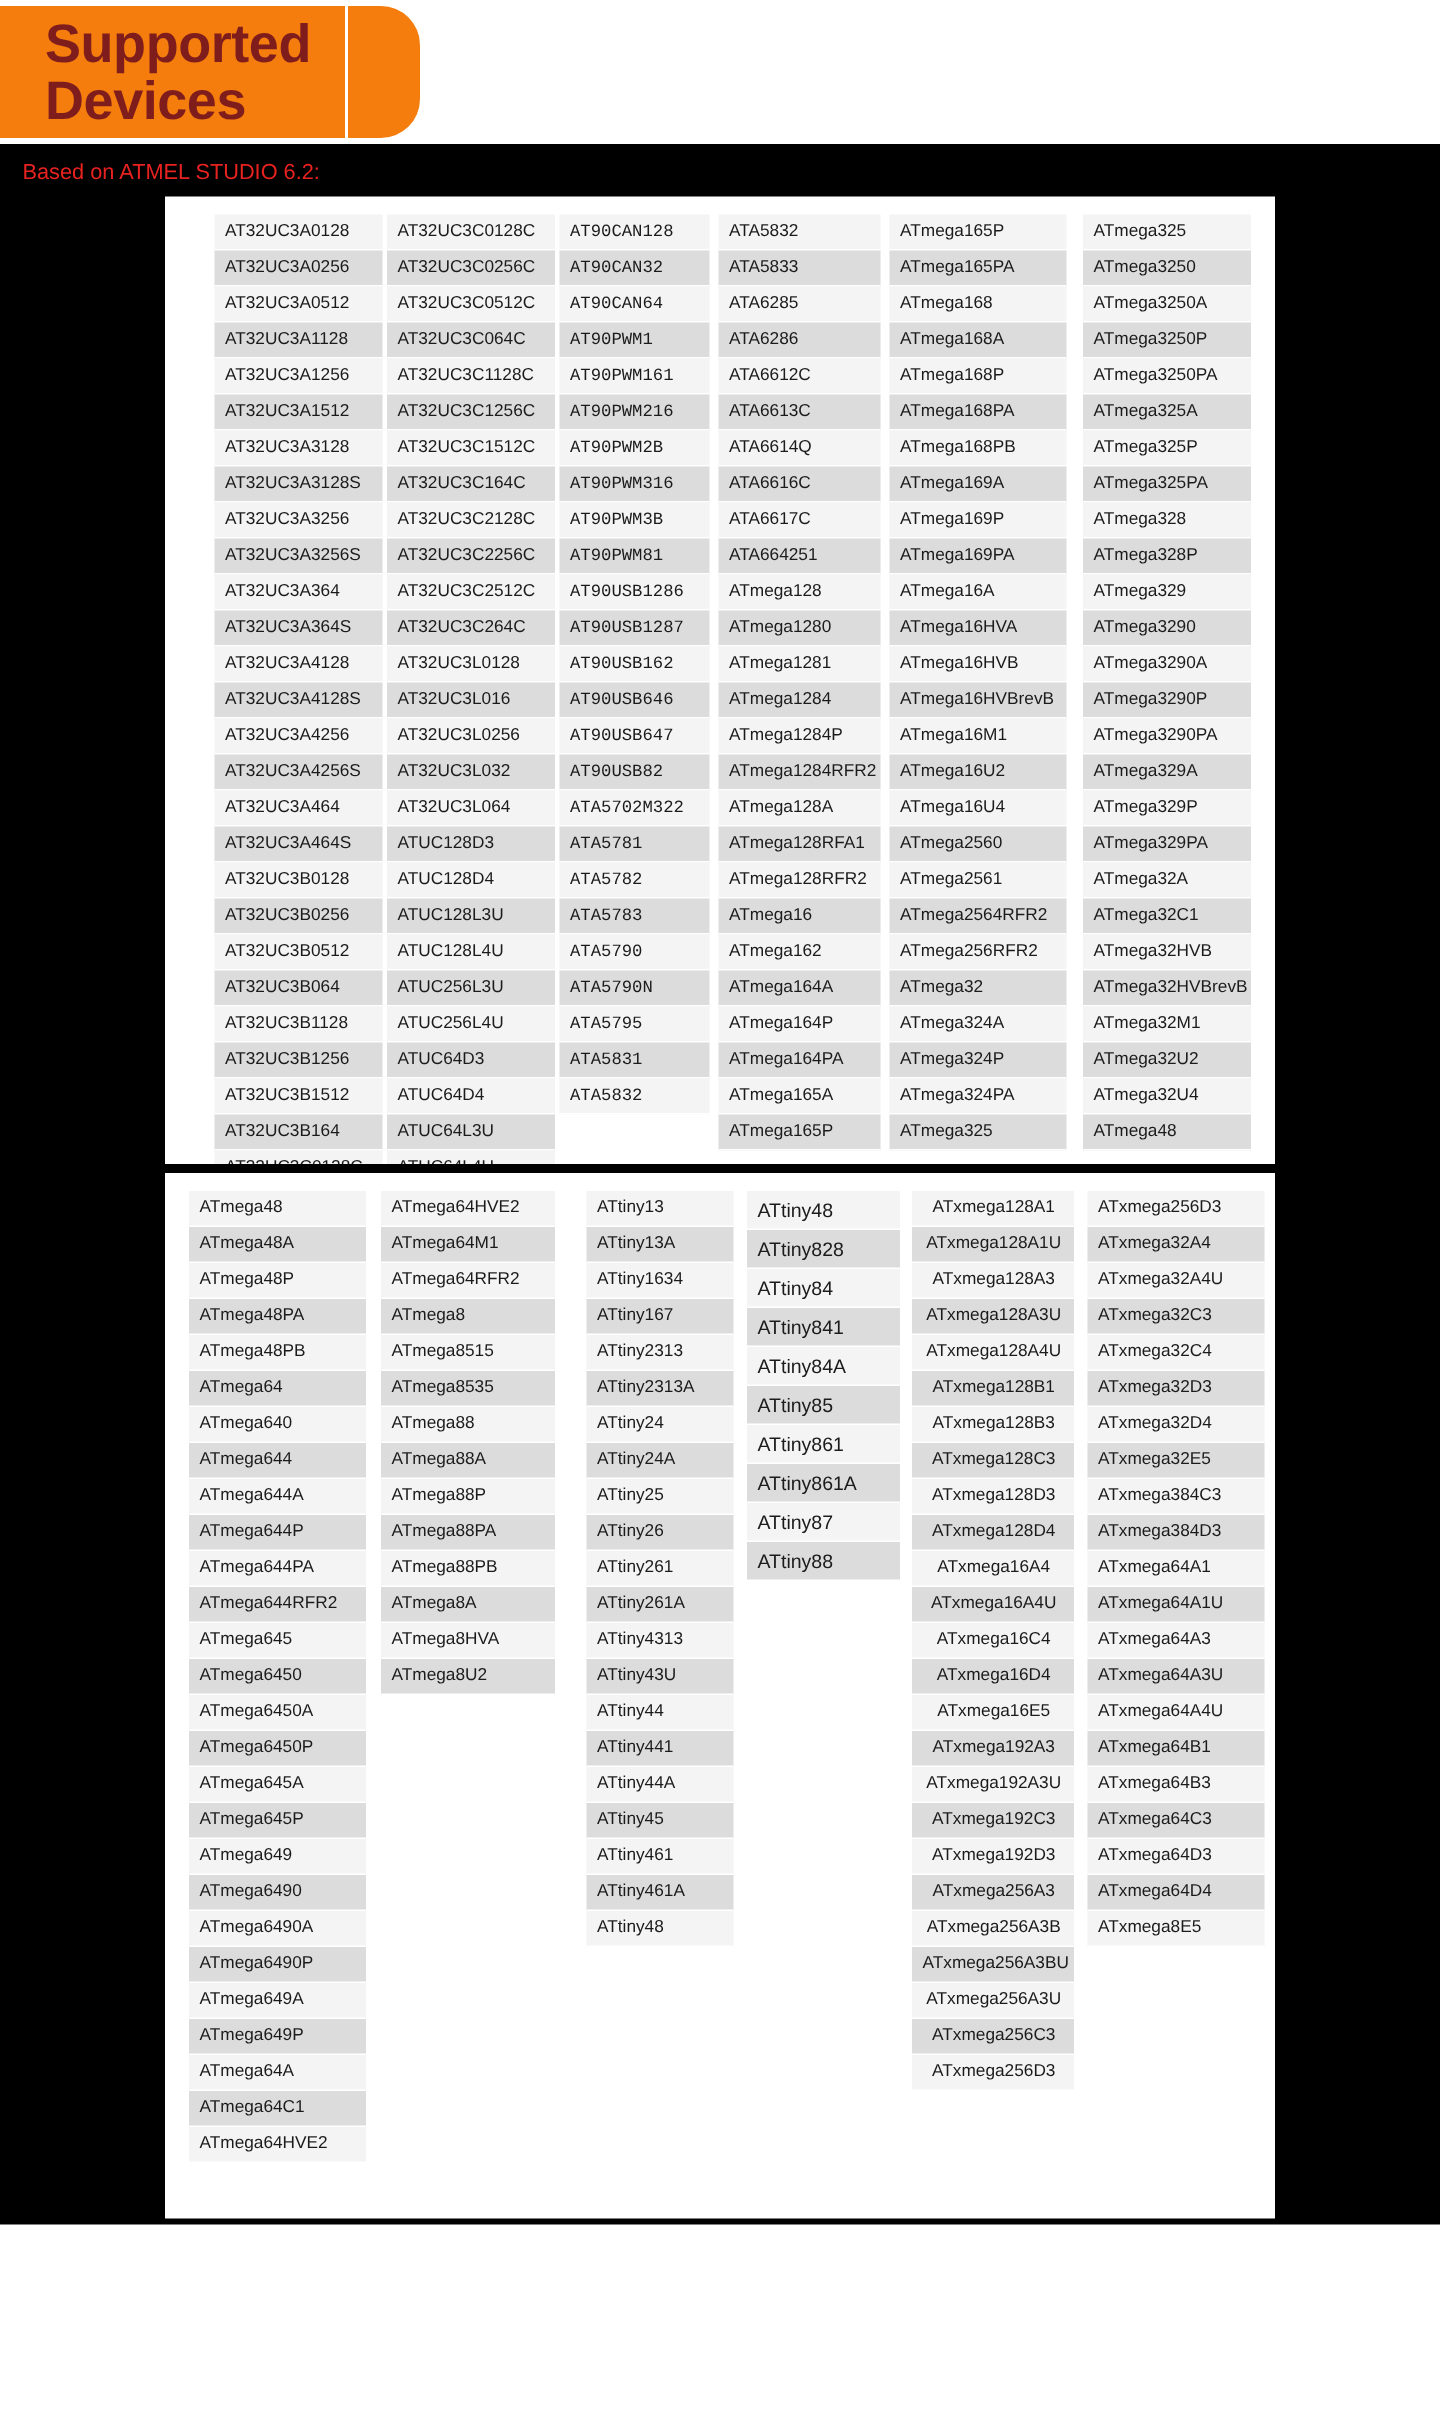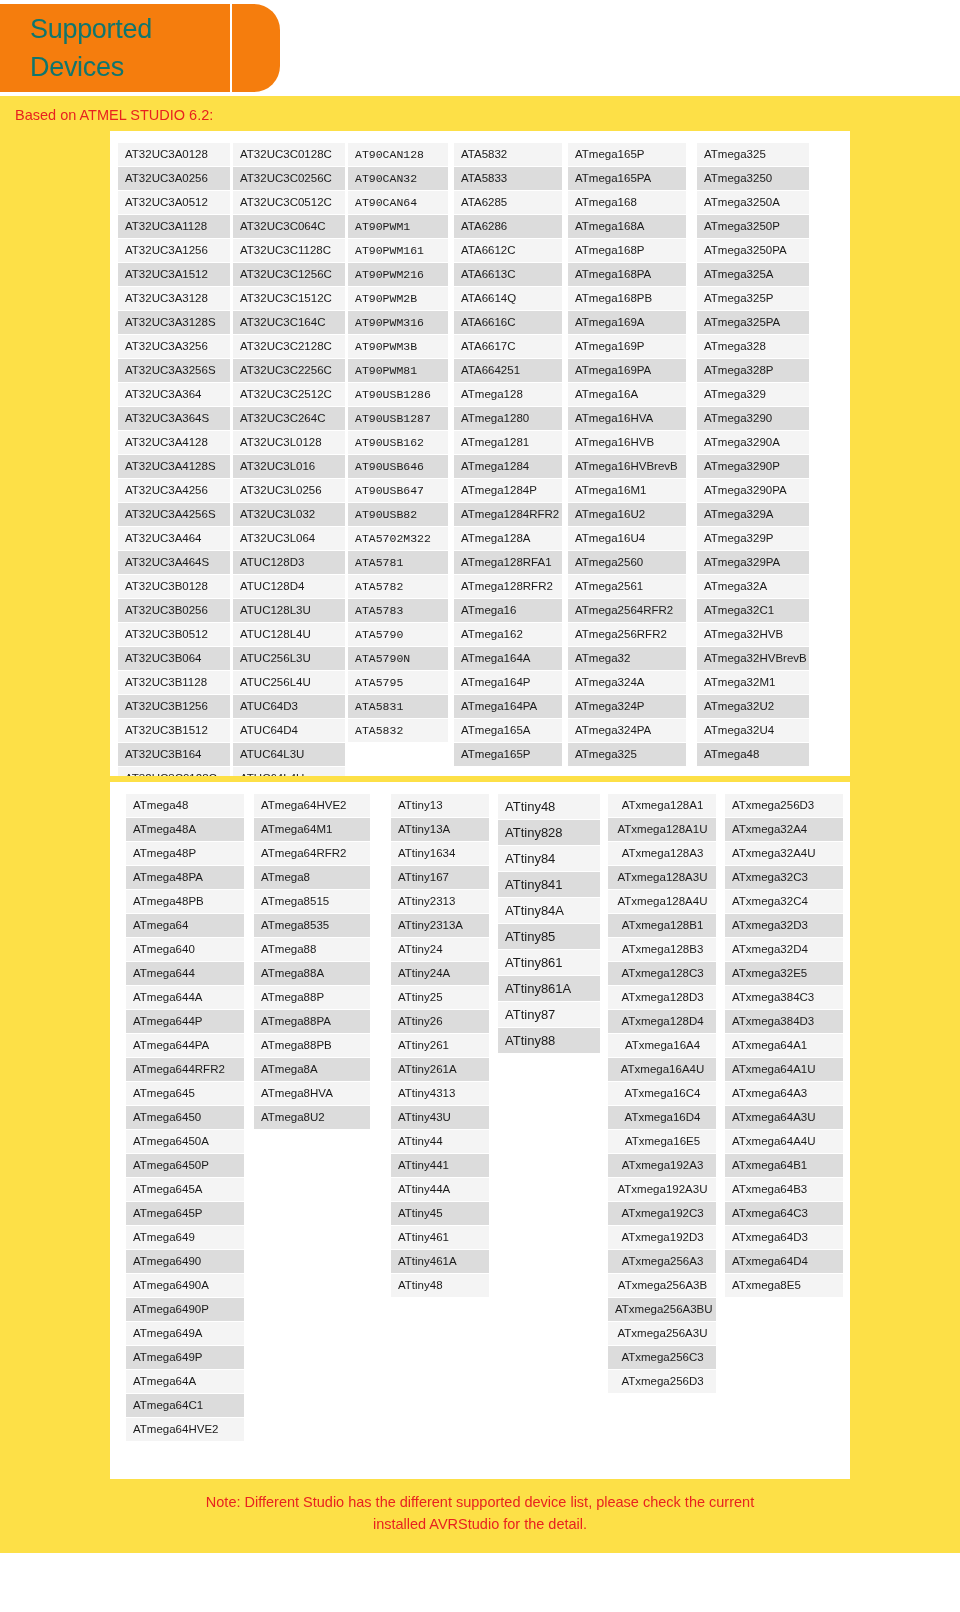--- a/index.html
+++ b/index.html
@@ -38,9 +38,9 @@
     position: absolute;
     left: 30px; top: 10px;
     width: 200px;
-    color: #0f766e;
-    font-size: 27px;
-    font-weight: normal;
+    color: #7f1d1d;
+    font-size: 36px;
+    font-weight: bold;
     line-height: 38px;
     letter-spacing: -0.3px;
   }

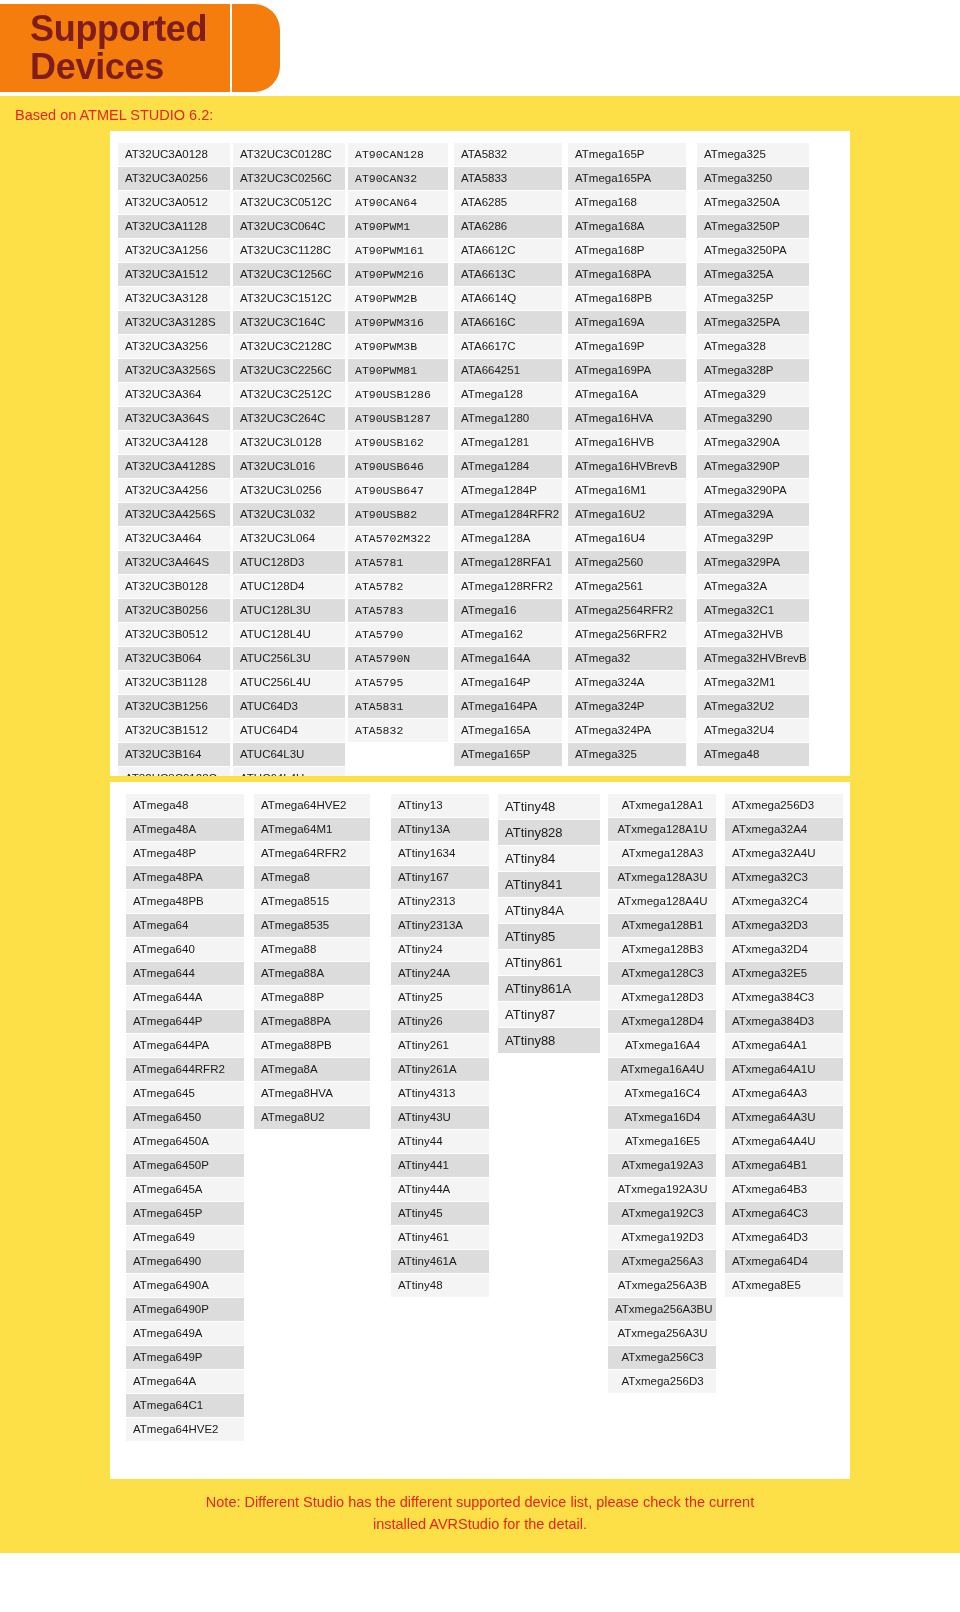--- a/index.html
+++ b/index.html
@@ -65,7 +65,7 @@
   .dark-body {
     position: relative;
     width: 960px;
-    background: #fde047;
+    background: #000000;
     padding-bottom: 4px;
   }
   .based-on {

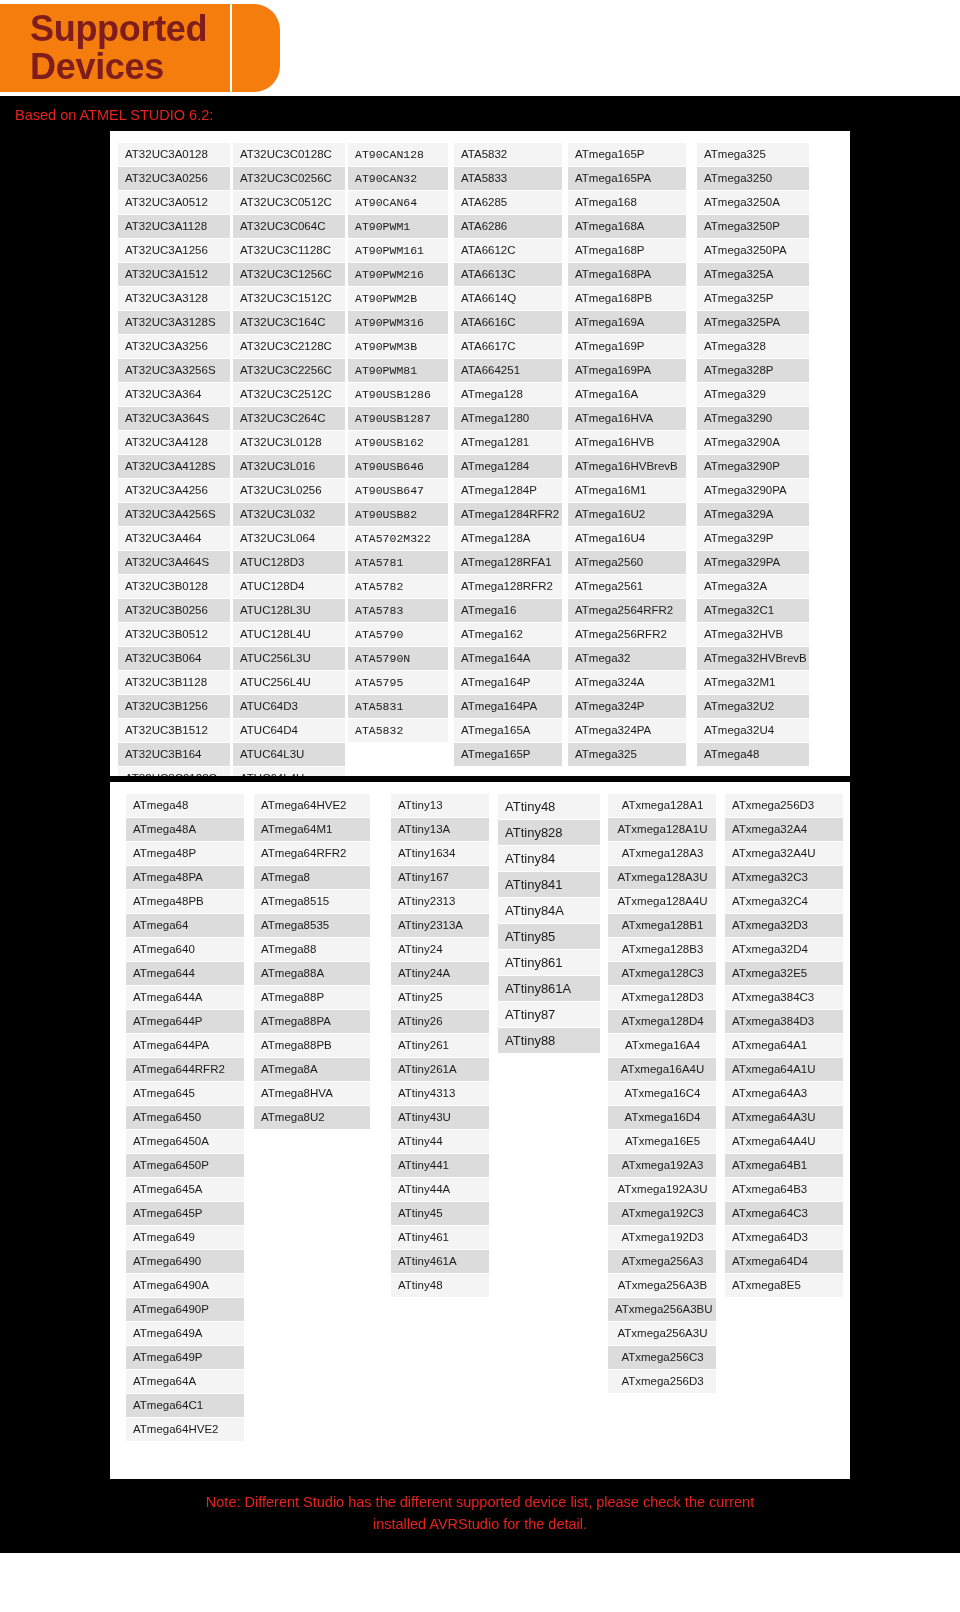--- a/index.html
+++ b/index.html
@@ -101,7 +101,7 @@
   .cell.even { background: #dcdcdc; }
 
   
-  .c-w1 { width: 112px; margin-left: 8px; }
+  .c-w1 { width: 112px; margin-left: 33px; }
   .c-w2 { width: 112px; margin-left: 3px; }
   .c-w3 { width: 100px; margin-left: 3px; font-family: Liberation Mono, monospace; }
   .c-w4 { width: 108px; margin-left: 6px; }

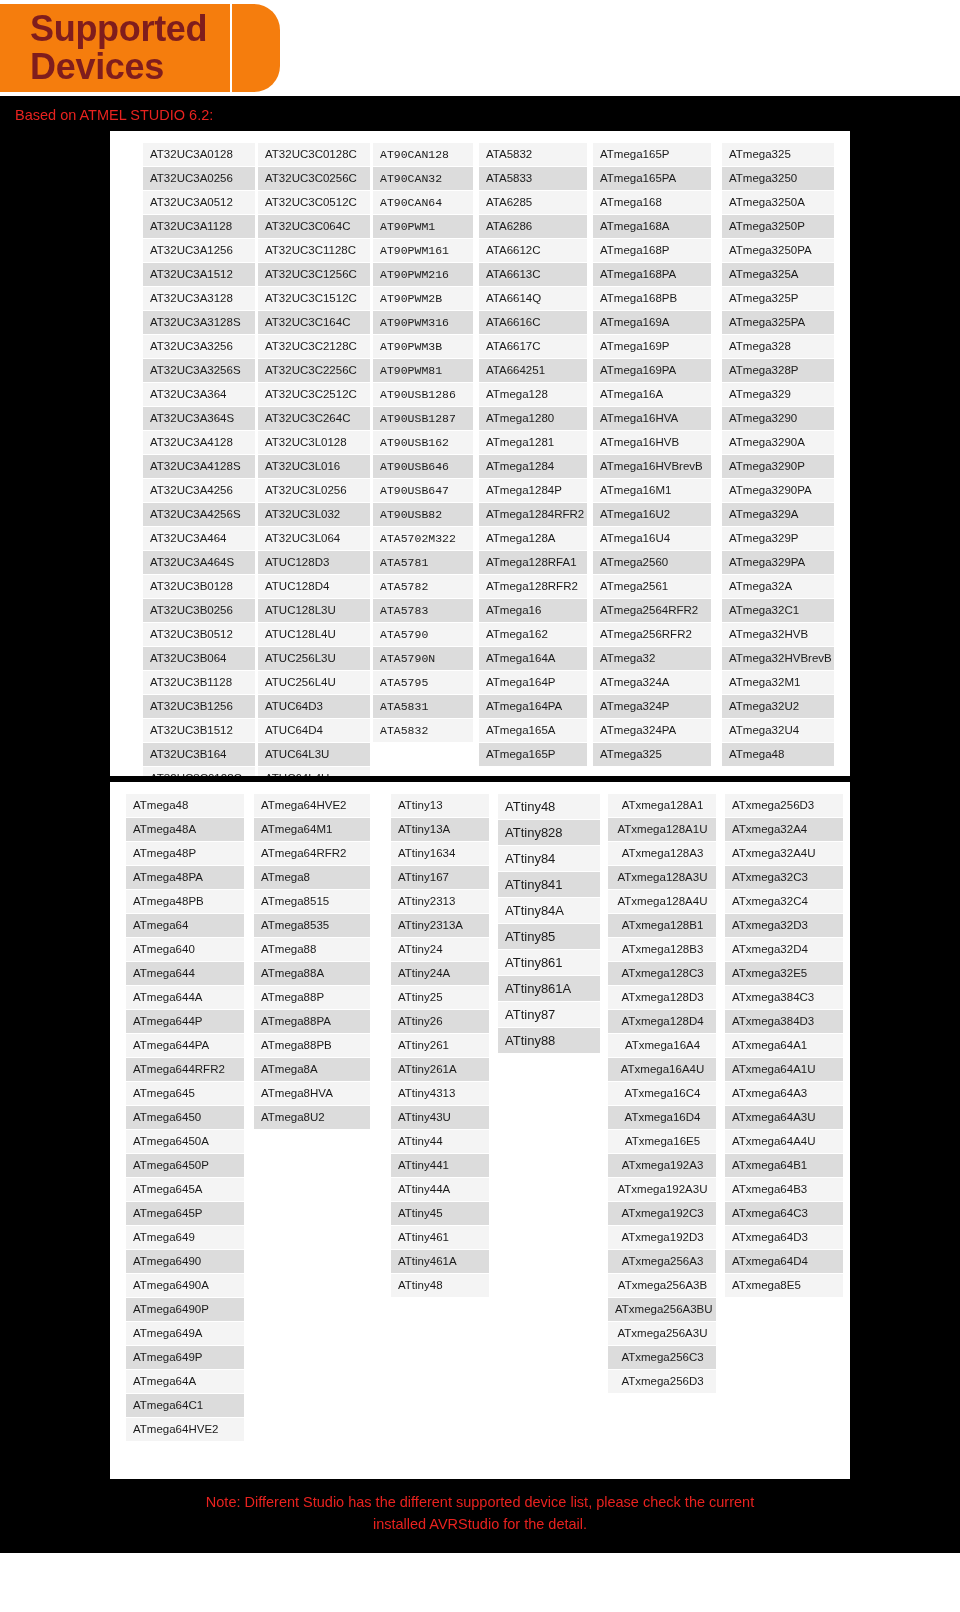--- a/index.html
+++ b/index.html
@@ -454,10 +454,6 @@
       </div>
   </div>
 
-  <div class="note">
-    <span>Note: Different Studio has the different supported device list, please check the current</span>
-    <span class="note-l2">installed AVRStudio for the detail.</span>
-  </div>
 
 </div>
 

